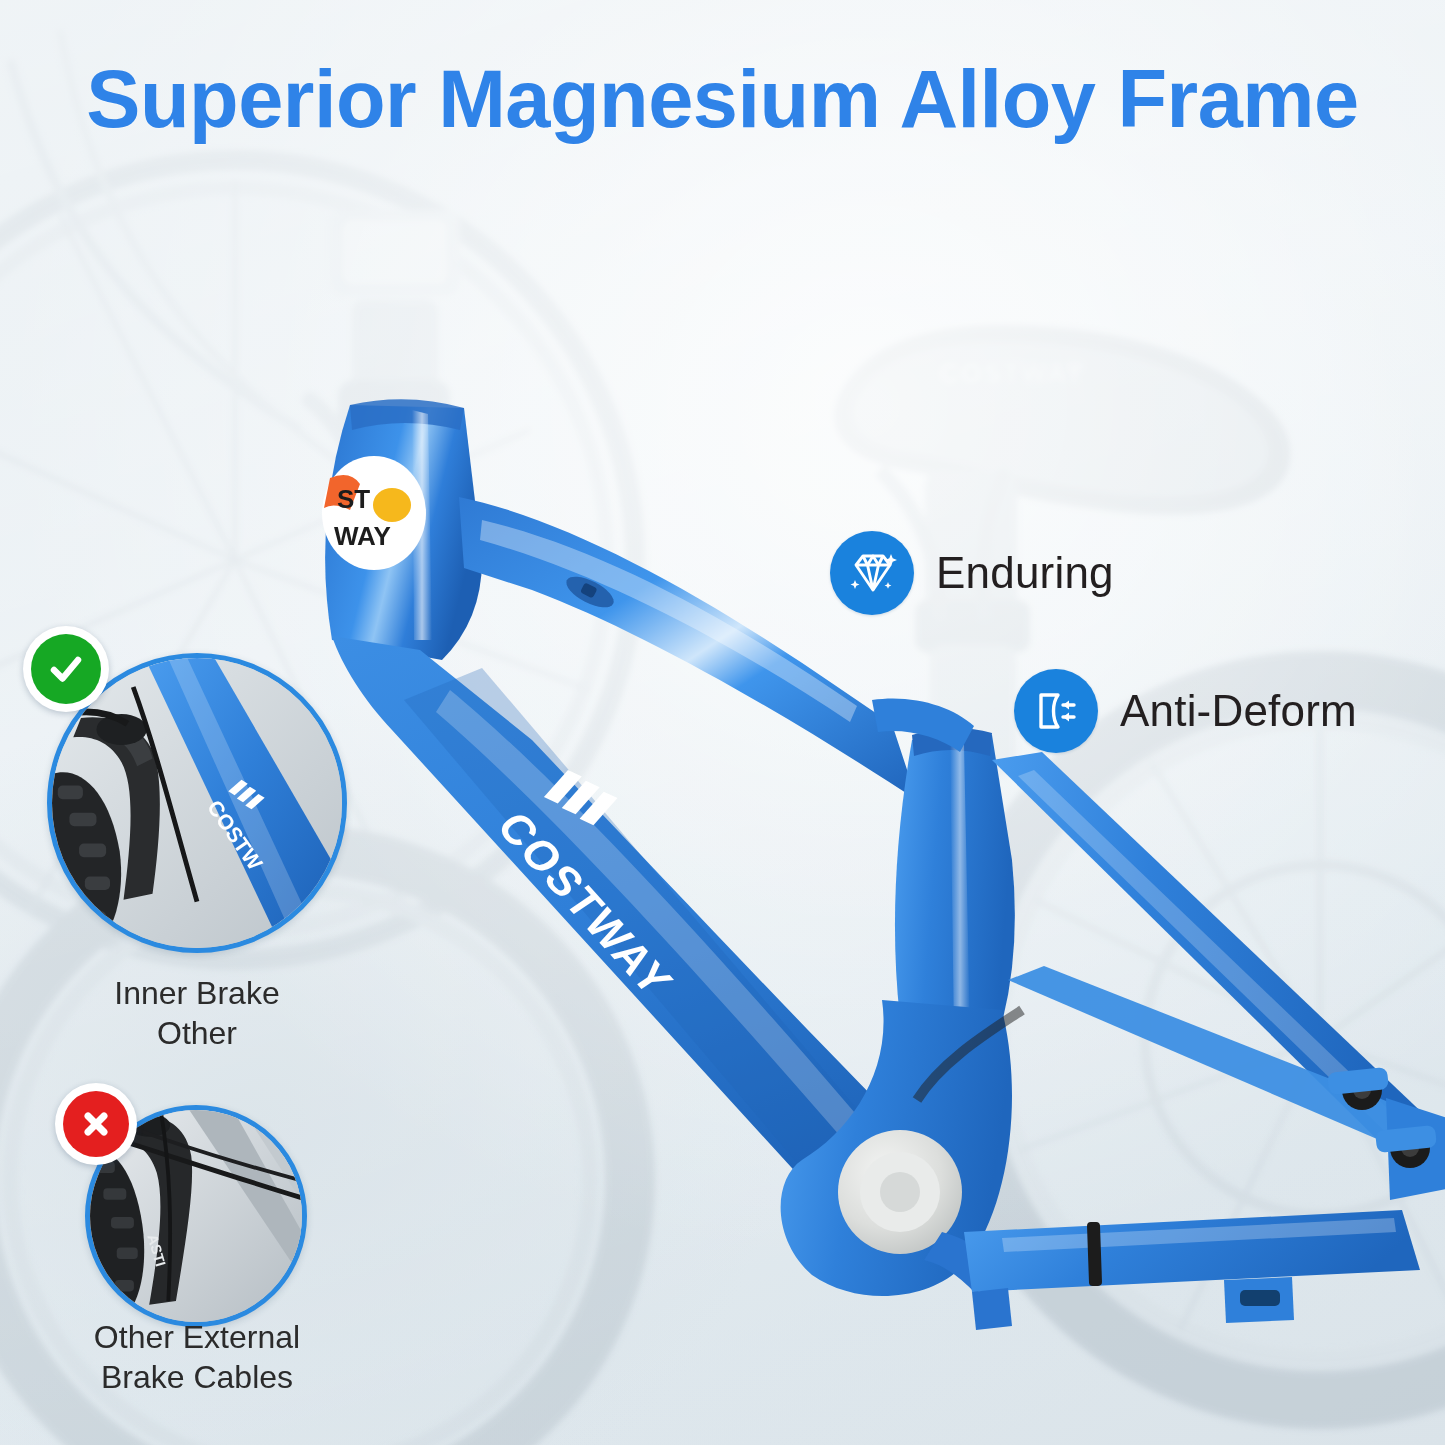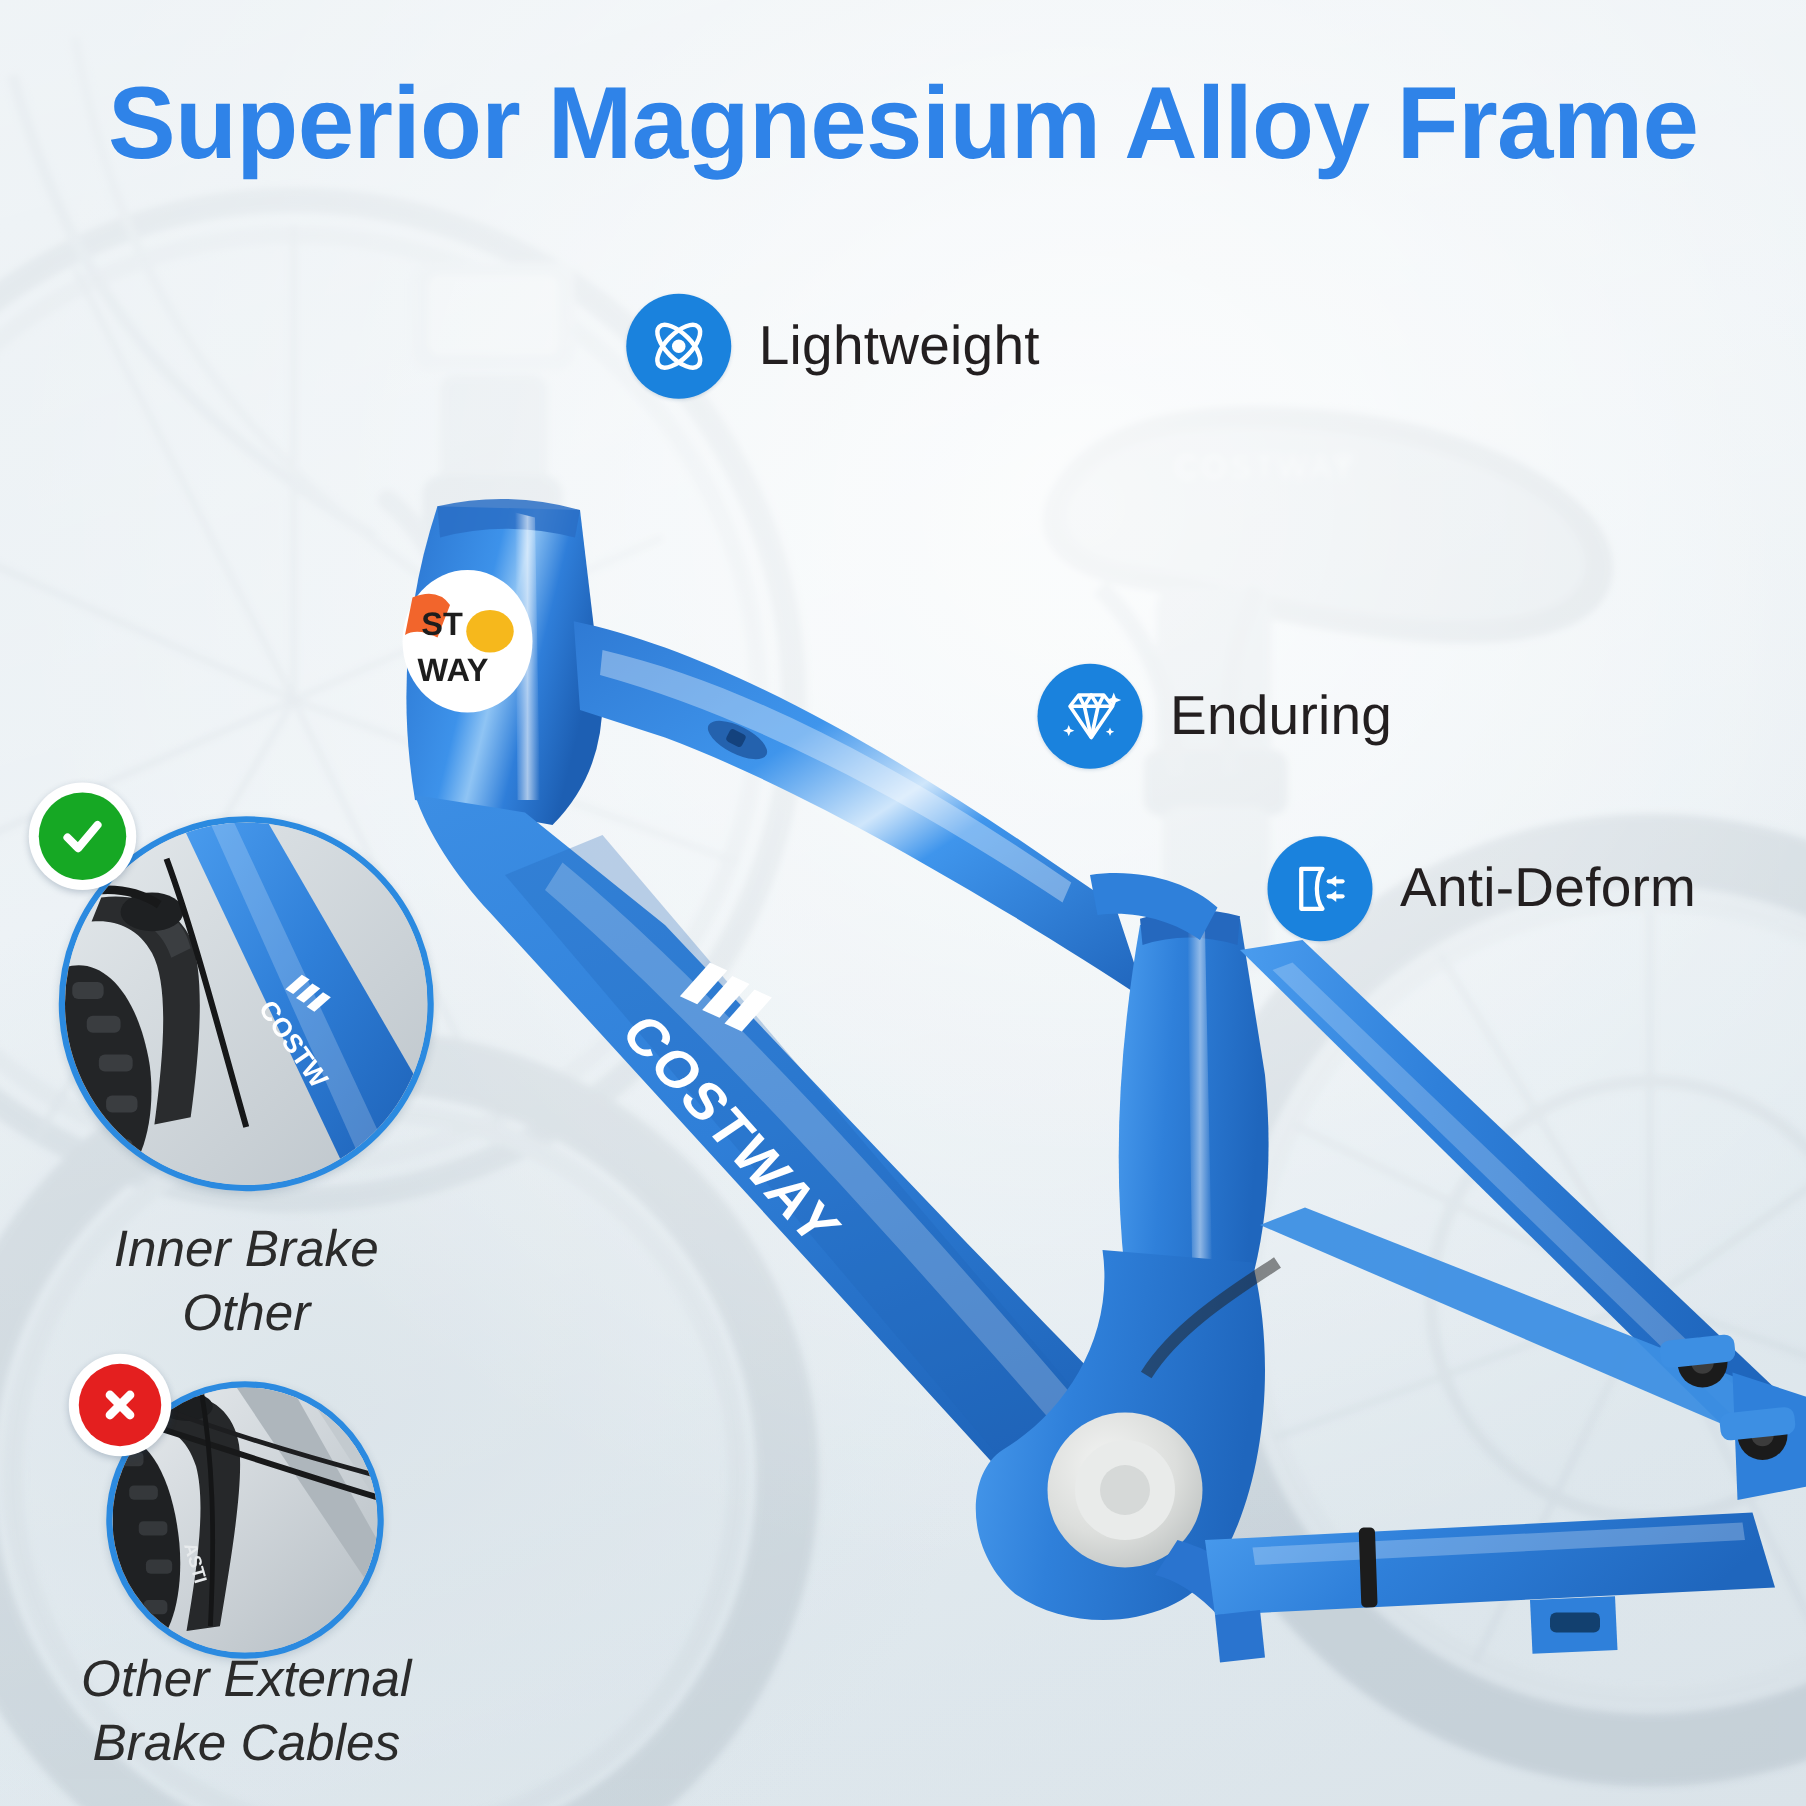--- a/index.html
+++ b/index.html
@@ -334,18 +334,6 @@
 
   <div class="title">Superior Magnesium Alloy Frame</div>
 
-  <div class="feature" id="feat-lightweight">
-    <span class="circle">
-      <svg width="56" height="56" viewBox="0 0 56 56">
-        <g fill="none" stroke="#ffffff" stroke-width="3.6">
-          <ellipse cx="28" cy="28" rx="10" ry="22" transform="rotate(45 28 28)"></ellipse>
-          <ellipse cx="28" cy="28" rx="10" ry="22" transform="rotate(-45 28 28)"></ellipse>
-        </g>
-        <circle cx="28" cy="28" r="5.4" fill="#ffffff"></circle>
-      </svg>
-    </span>
-    <span class="flabel">Lightweight</span>
-  </div>
 
 
   <div class="feature" id="feat-enduring">

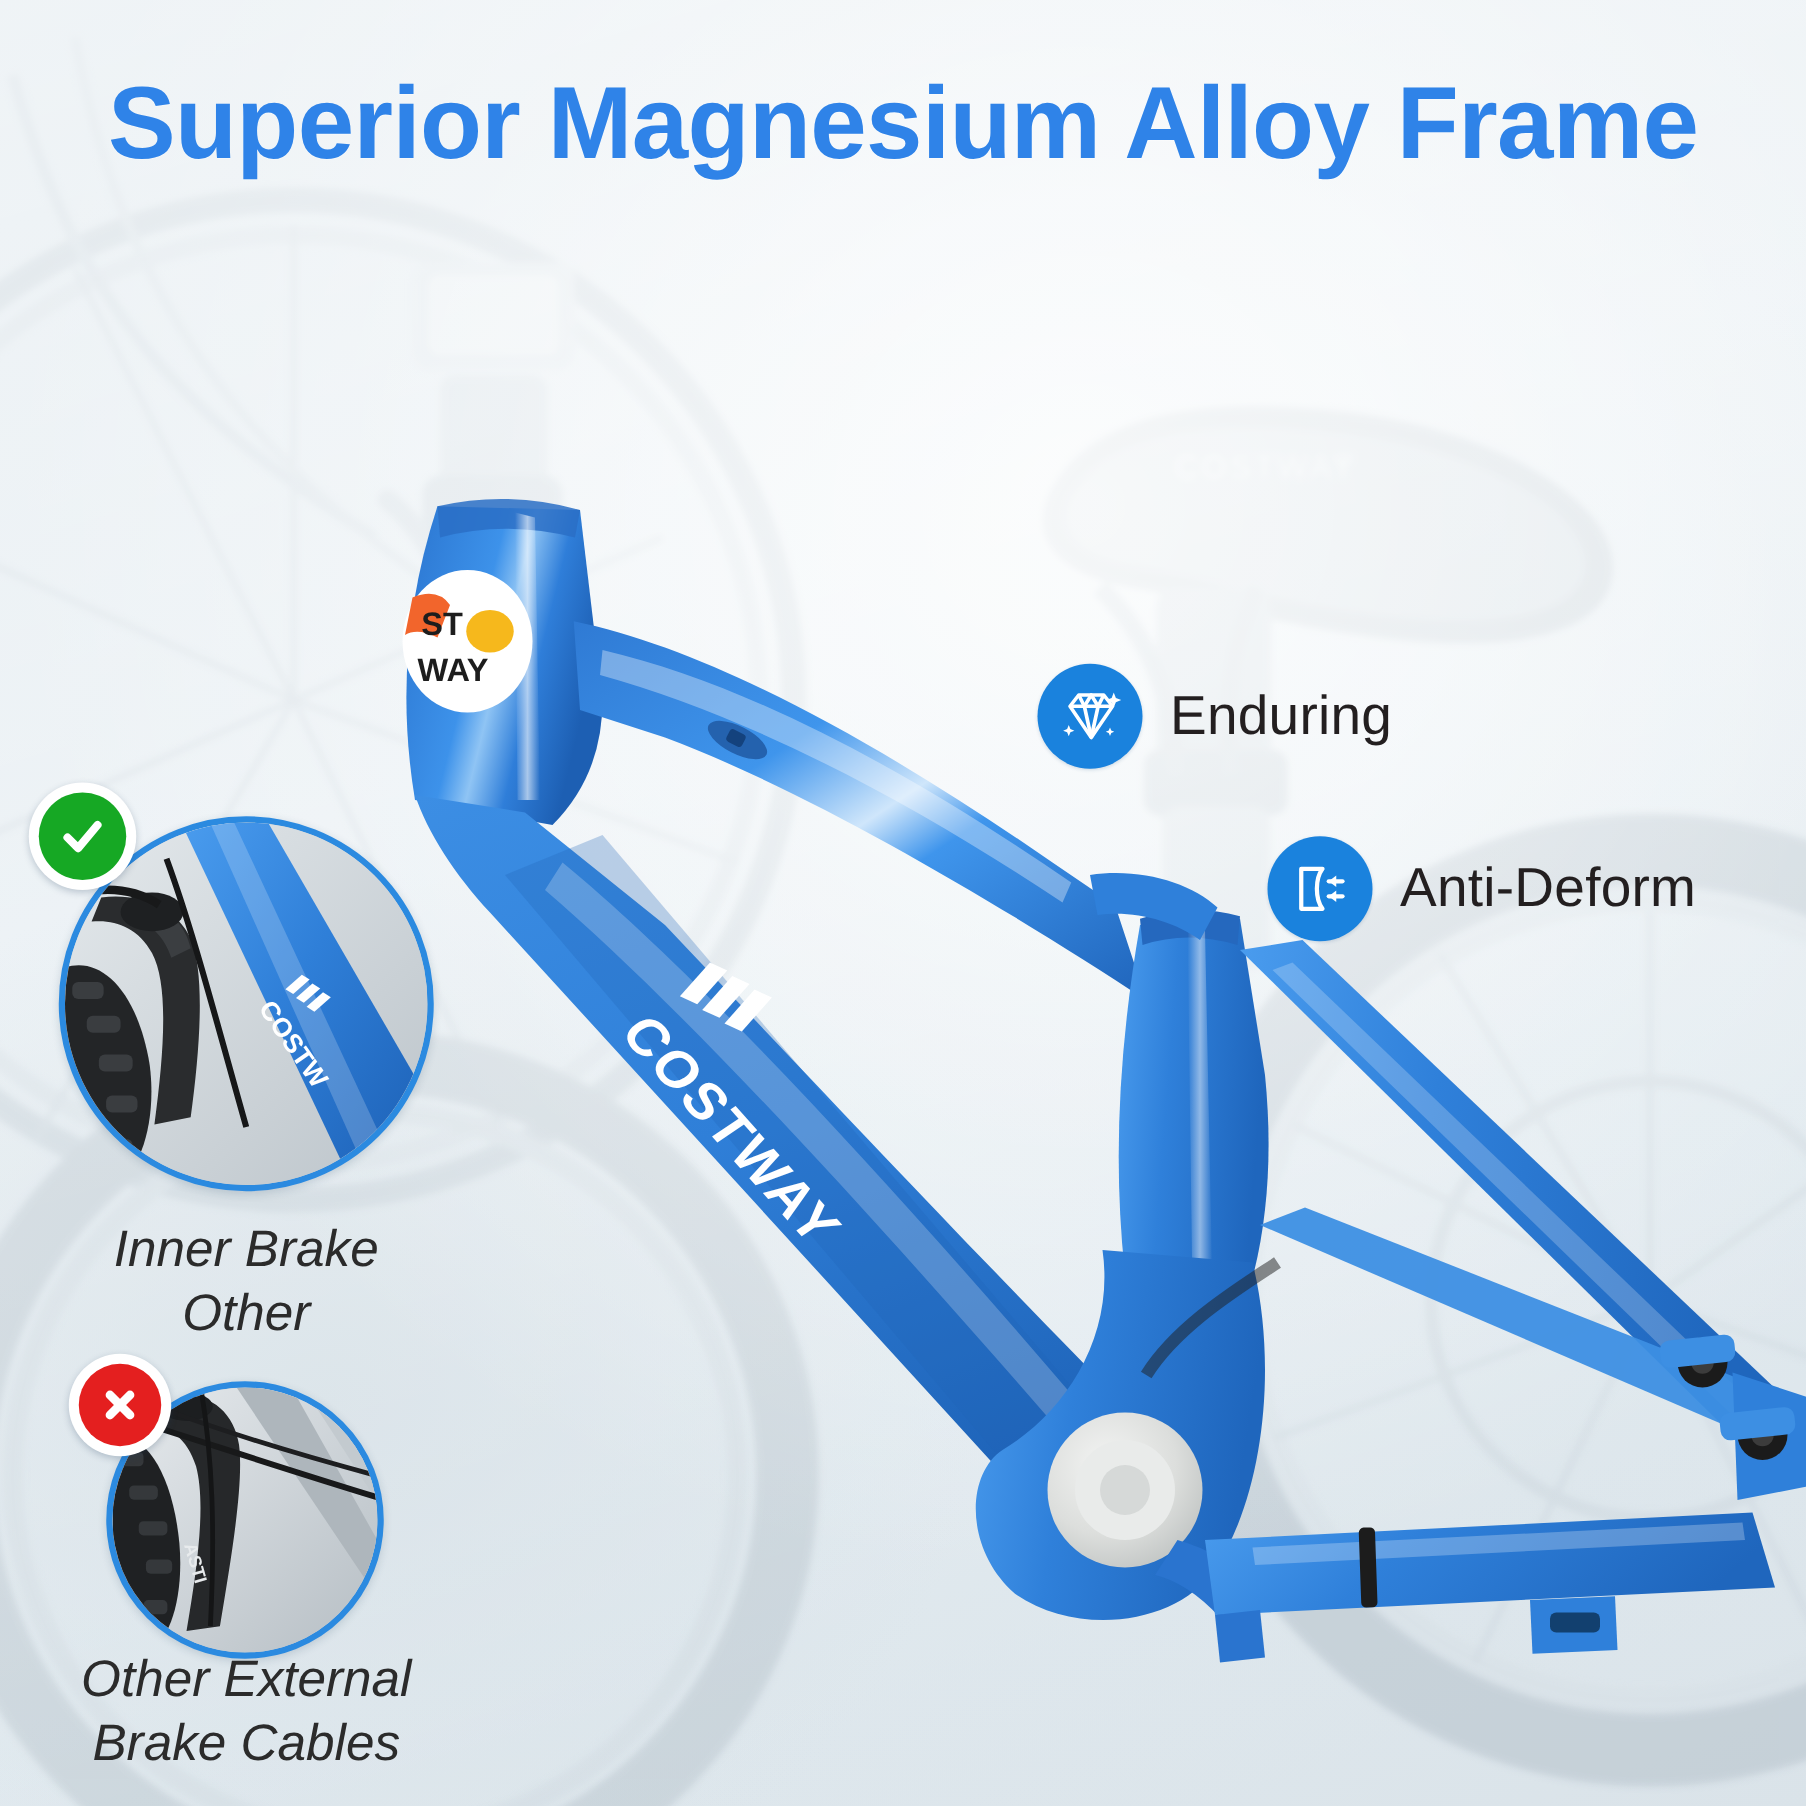--- a/index.html
+++ b/index.html
@@ -96,11 +96,10 @@
   .caption {
     position: absolute;
     text-align: center;
-    font-size: 41px;
+    font-size: 32px;
     line-height: 1.24;
     color: #2b2b2b;
     font-weight: 400;
-    font-style: italic;
   }
 
   #callout-inner   { left: 47px;  top: 653px; }

